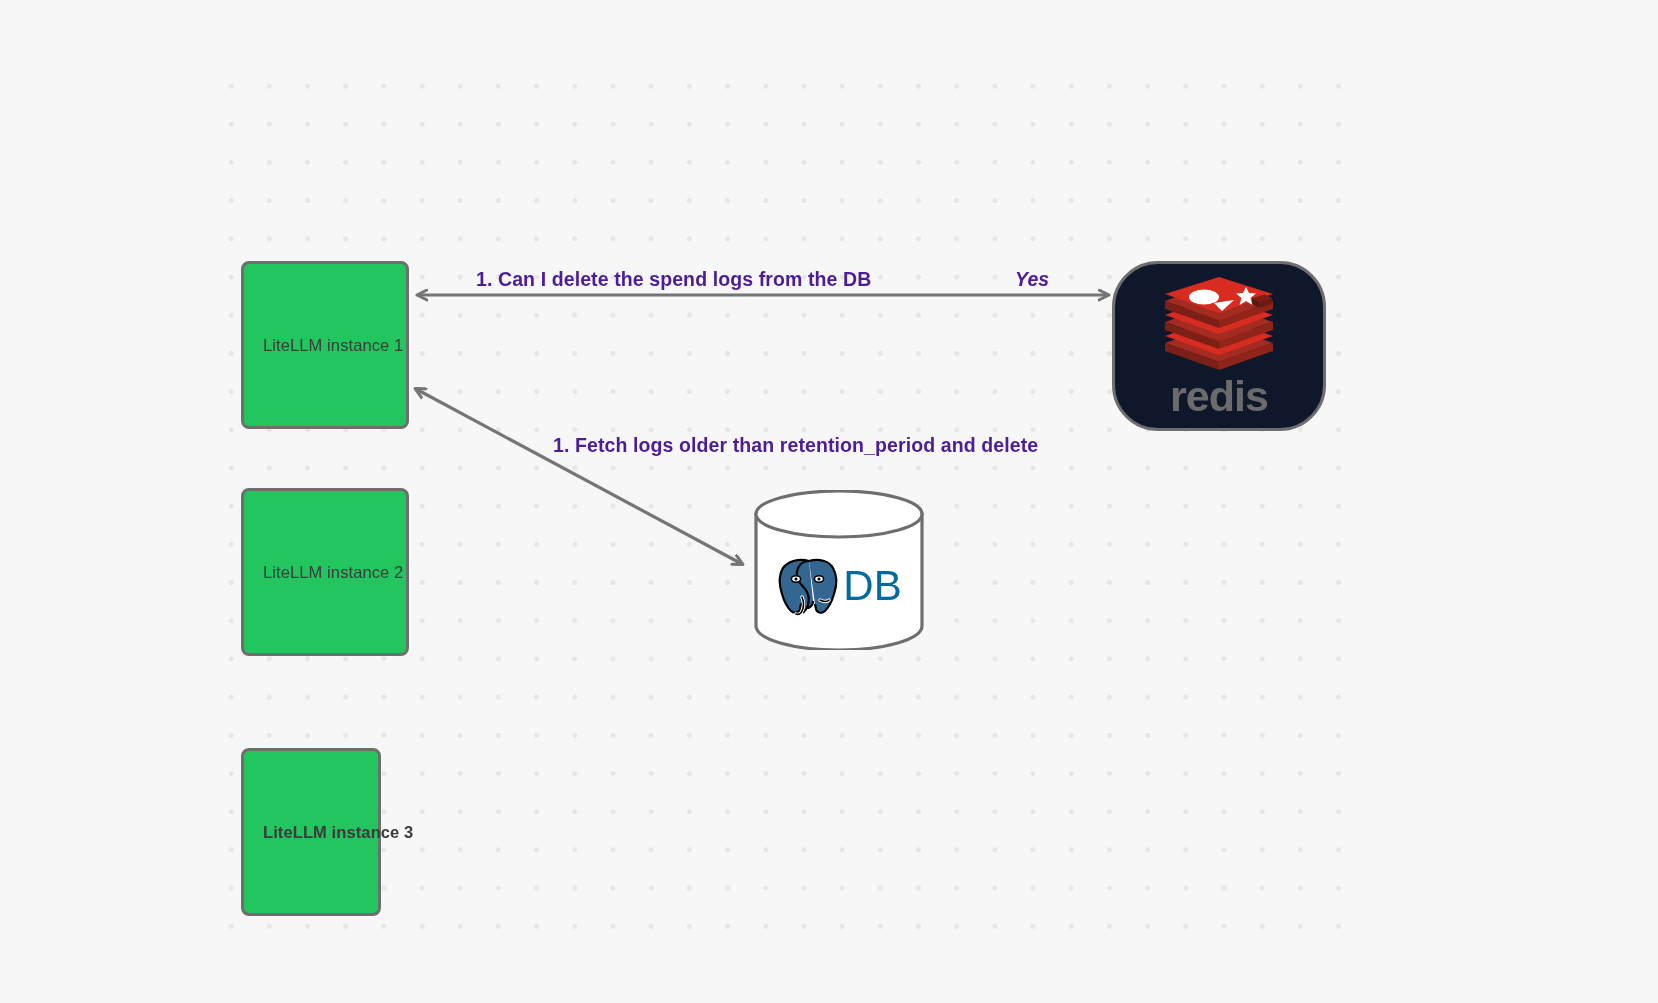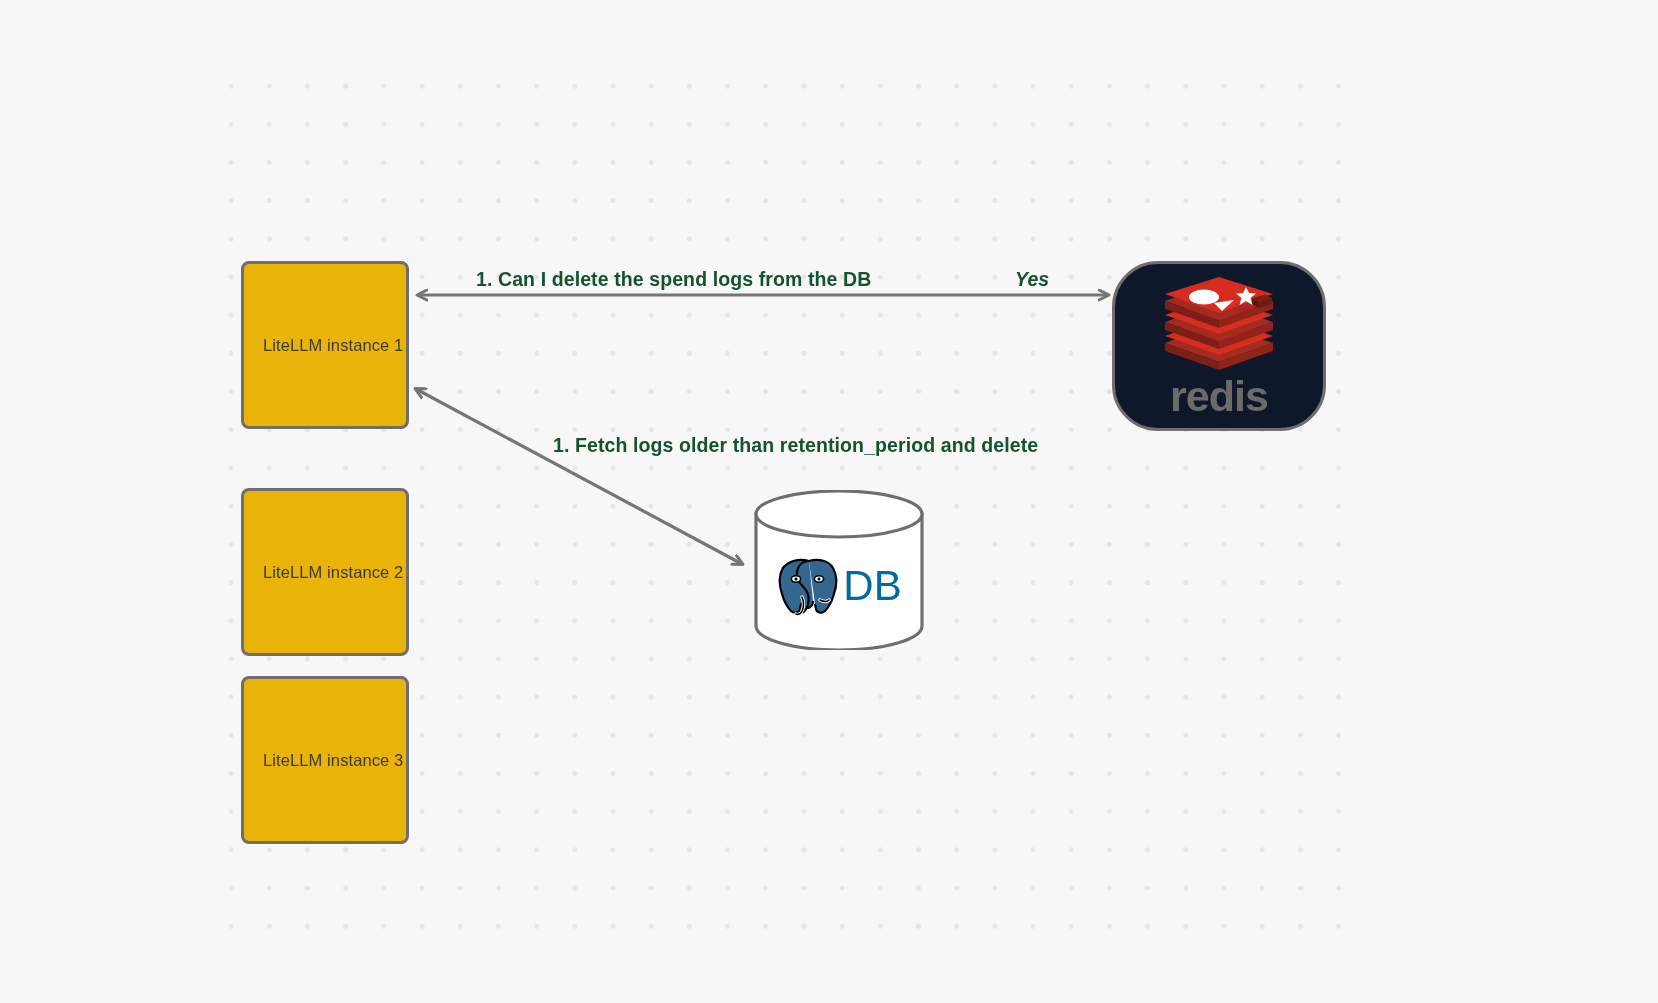--- a/index.html
+++ b/index.html
@@ -93,7 +93,7 @@
   .edge-label {
     position: absolute;
     font-weight: bold;
-    color: #14532d;
+    color: #4c1d95;
     font-size: 19.5px;
     white-space: nowrap;
     letter-spacing: 0.1px;

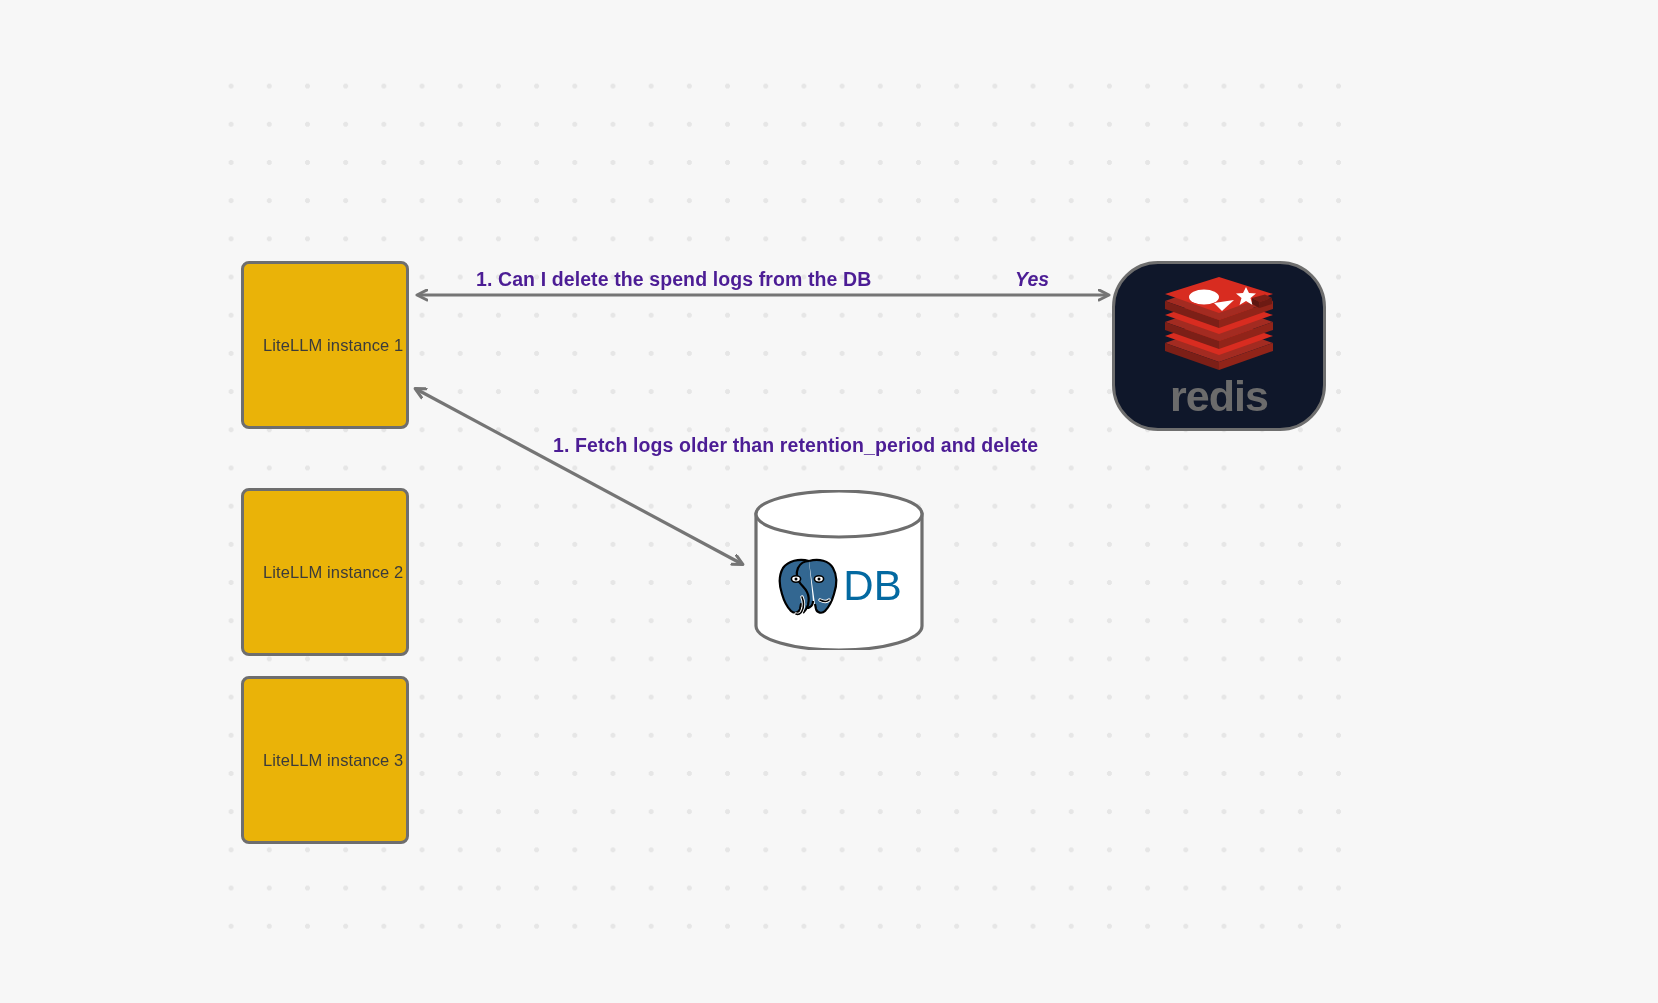--- a/index.html
+++ b/index.html
@@ -36,7 +36,7 @@
 
   .node-box {
     position: absolute;
-    background: #eab308;
+    background: #22c55e;
     border: 3.2px solid #6e6e6e;
     border-radius: 8px;
     box-sizing: border-box;

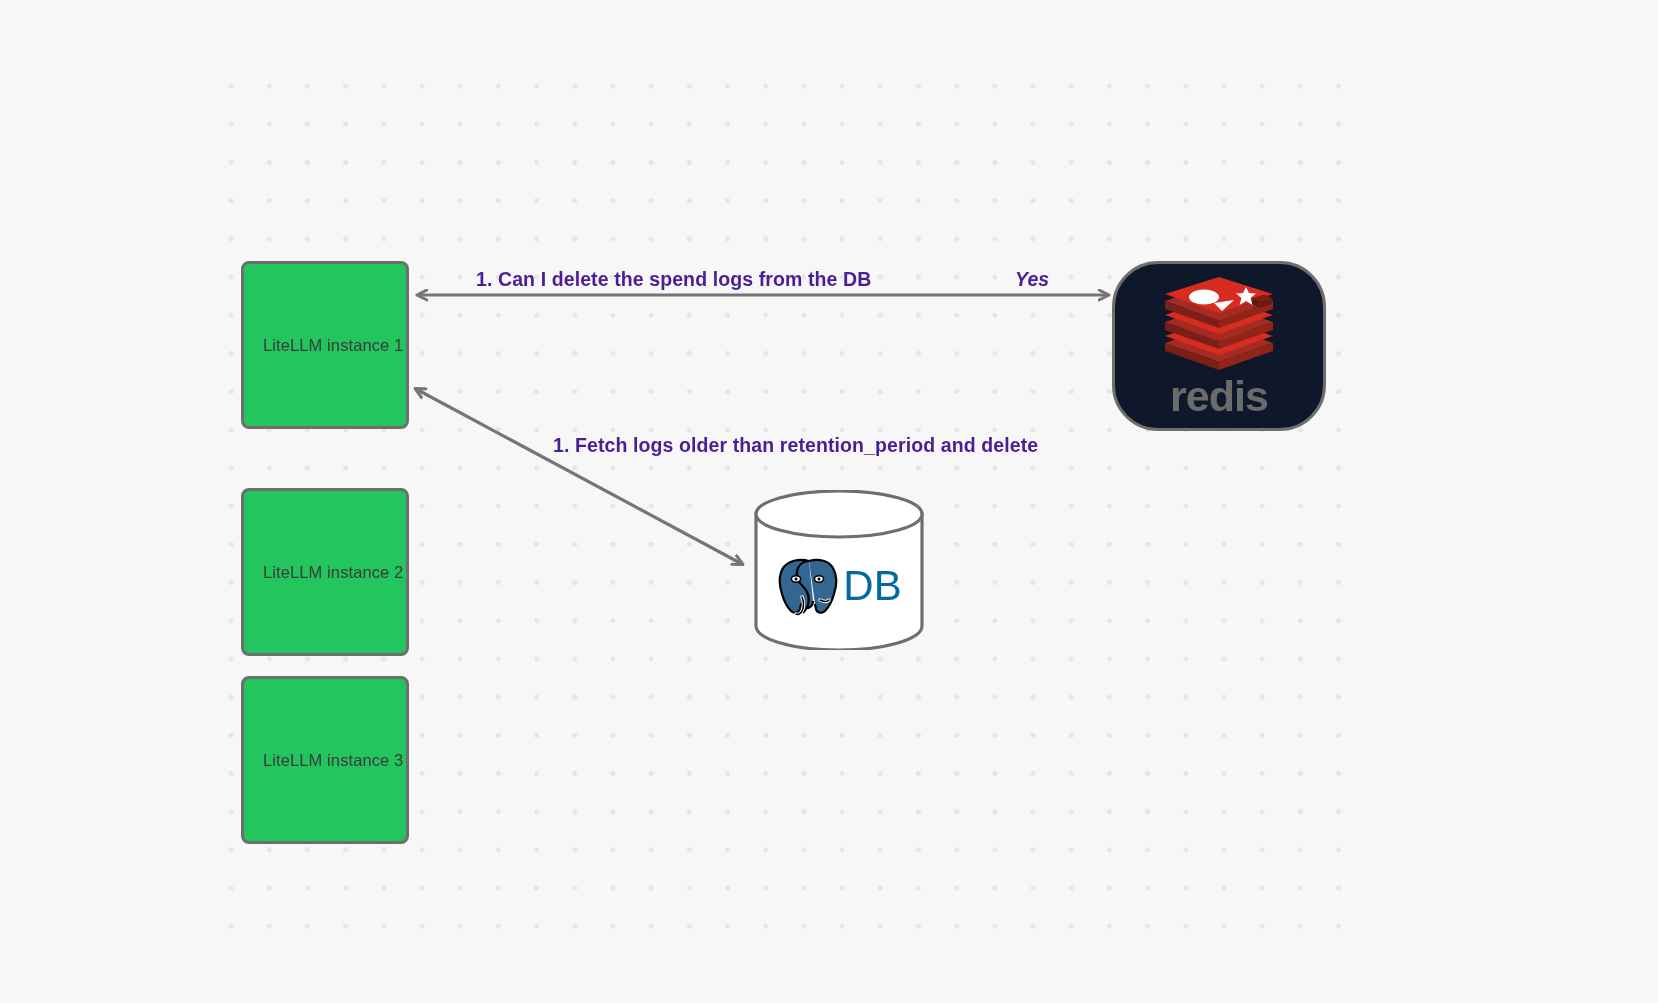--- a/index.html
+++ b/index.html
@@ -54,7 +54,7 @@
 
   #node-instance-1 { left: 241px; top: 261px; width: 168px; height: 168px; }
   #node-instance-2 { left: 241px; top: 488px; width: 168px; height: 168px; }
-  #node-instance-3 { left: 241px; top: 676px; width: 168px; height: 168px; }
+  #node-instance-3 { left: 241px; top: 748px; width: 140px; height: 168px; font-weight: bold; }
 
   
   #node-redis {

